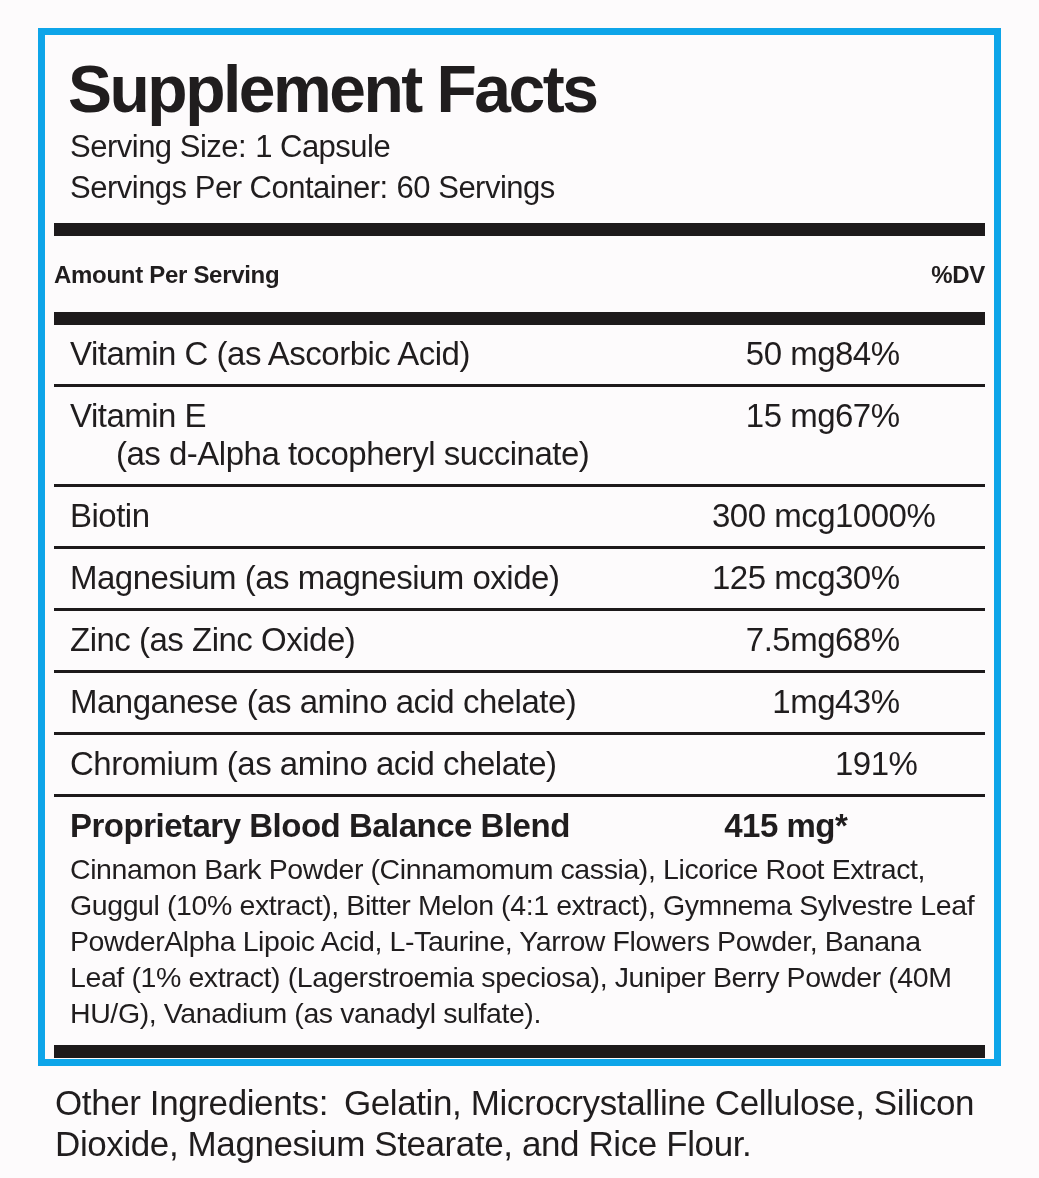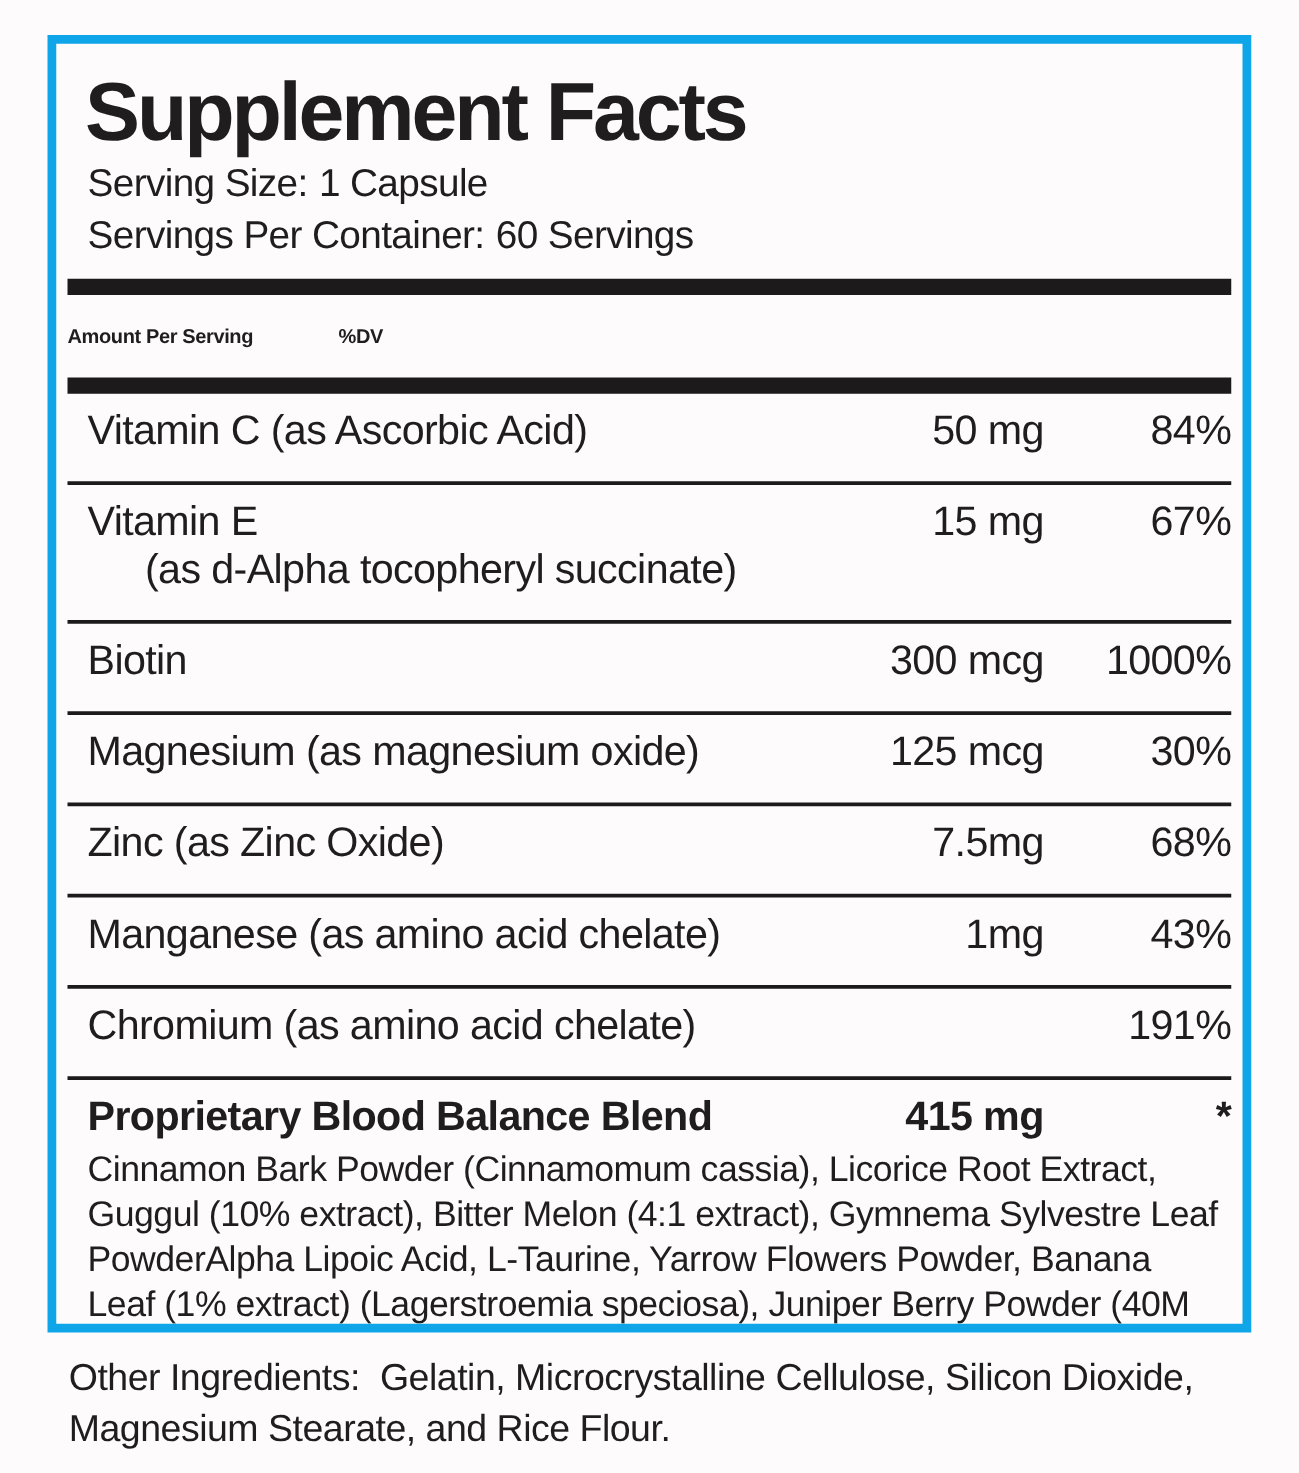--- a/index.html
+++ b/index.html
@@ -42,9 +42,9 @@
   .bar-1 { margin-top: 15px; }
   .cols-header {
     display: flex;
-    justify-content: flex-start;
+    justify-content: space-between;
     align-items: center;
-    font-size: 16px;
+    font-size: 24px;
     font-weight: bold;
     padding: 25px 0 23px 0;
   }

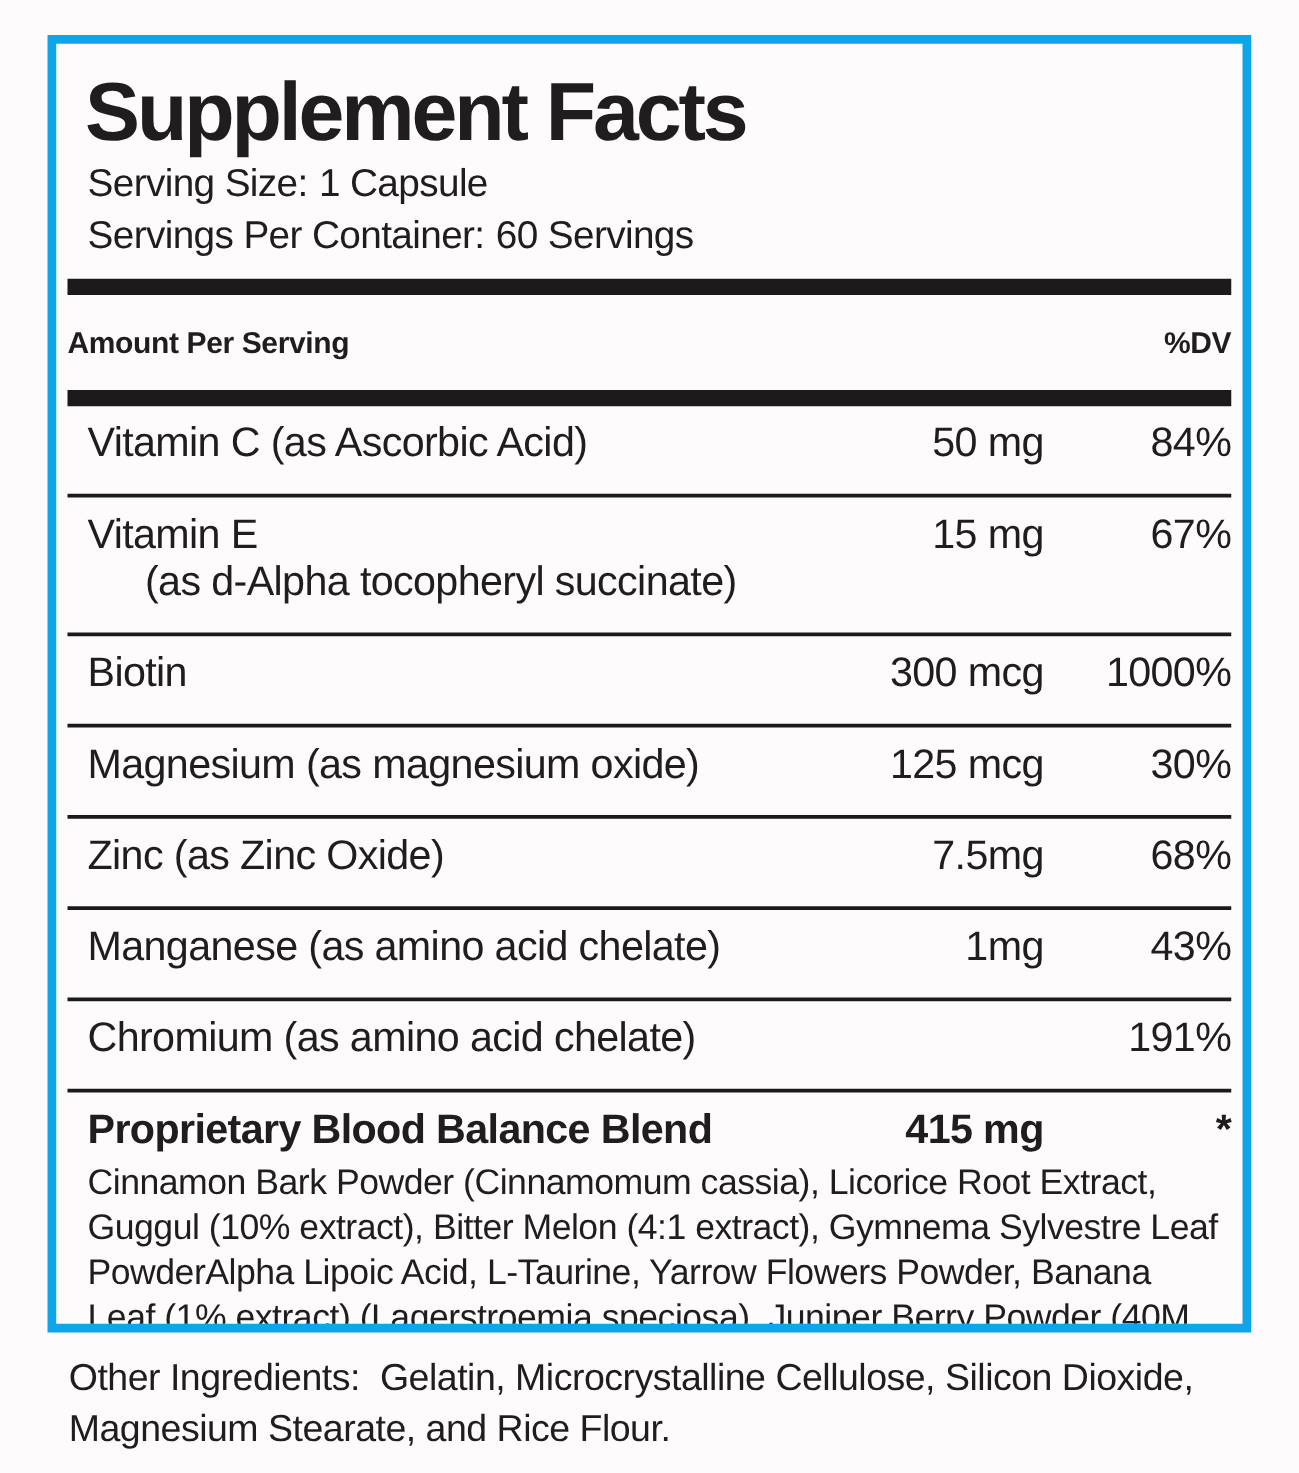--- a/index.html
+++ b/index.html
@@ -56,7 +56,7 @@
     border-bottom: 3px solid #1d1a1b;
     font-size: 33px;
     letter-spacing: -0.5px;
-    padding: 10px 0 22px 0;
+    padding: 10px 0 11px 0;
     line-height: 38px;
   }
   .row .name { flex: 1; padding-left: 16px; }

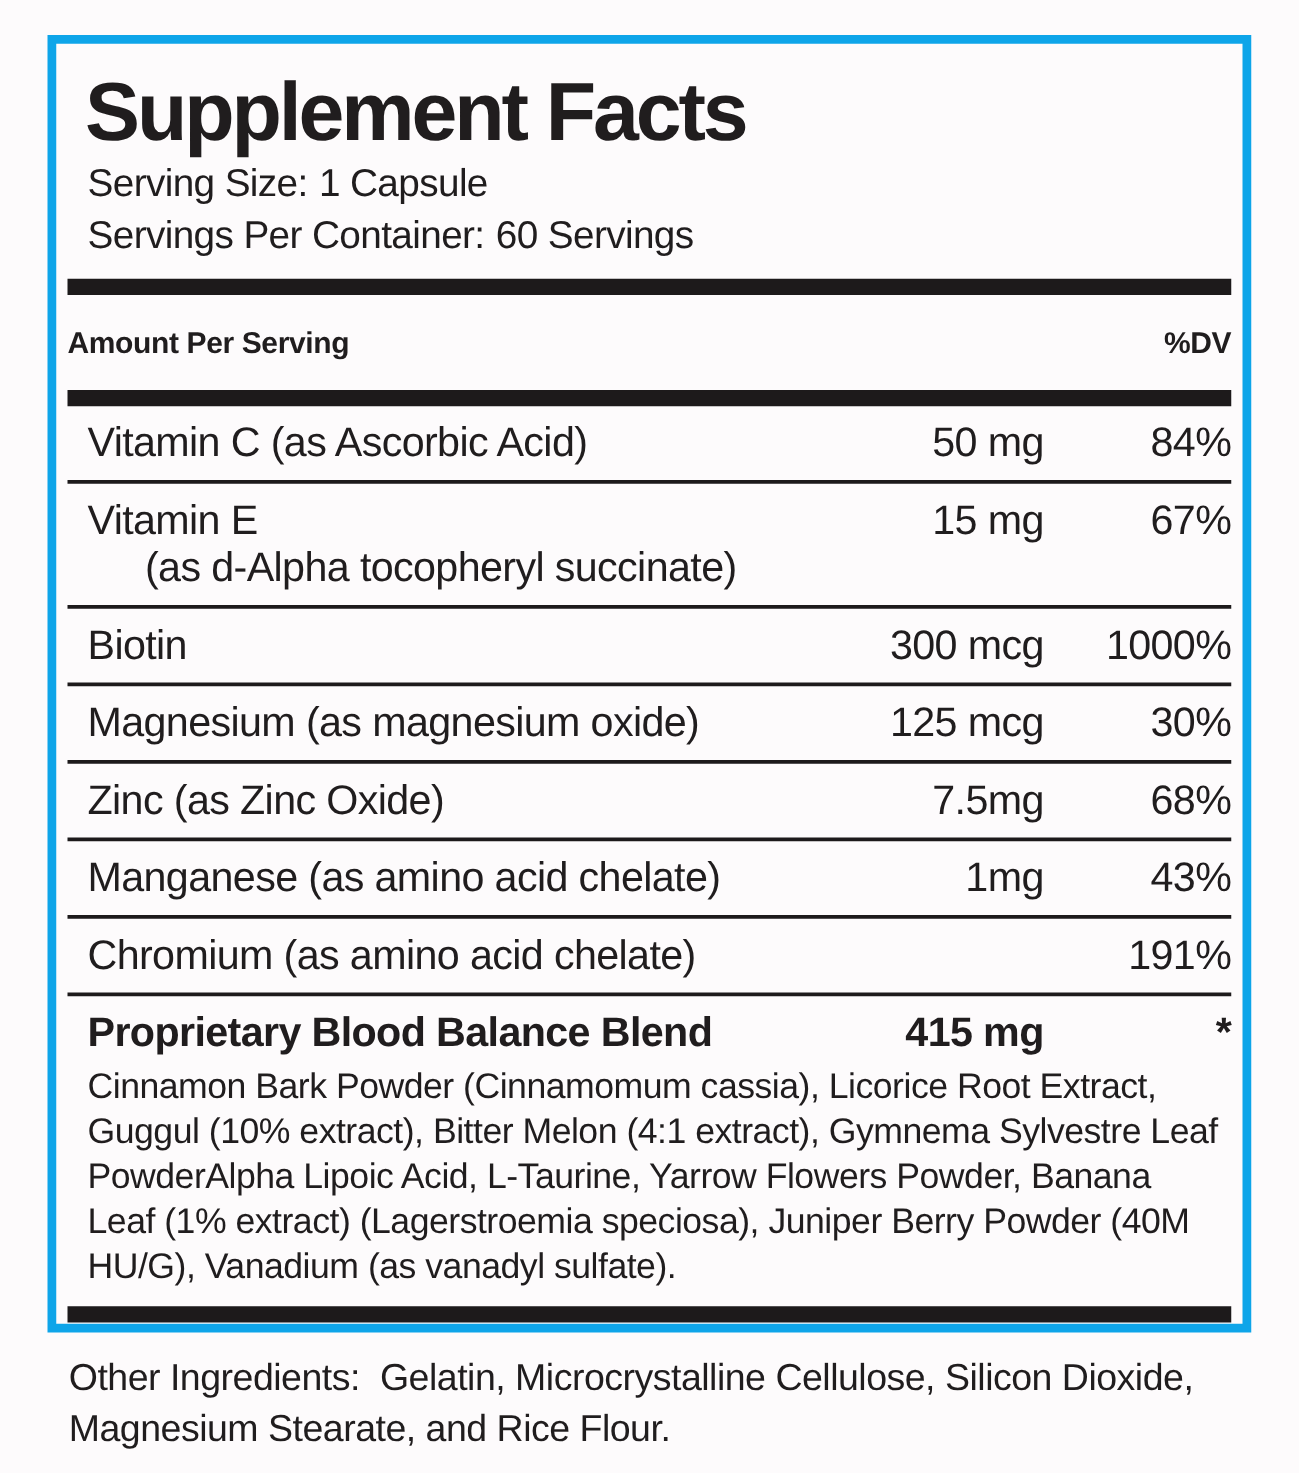--- a/index.html
+++ b/index.html
@@ -61,7 +61,7 @@
   }
   .row .name { flex: 1; padding-left: 16px; }
   .row .amt { width: 190px; text-align: right; white-space: nowrap; }
-  .row .dv { width: 150px; text-align: right; }
+  .row .dv { width: 150px; text-align: left; }
   .name2 { padding-left: 46px; }
   .blend-block { padding-bottom: 12px; }
   .blend-head { border-bottom: none; font-weight: bold; padding-bottom: 4px; }

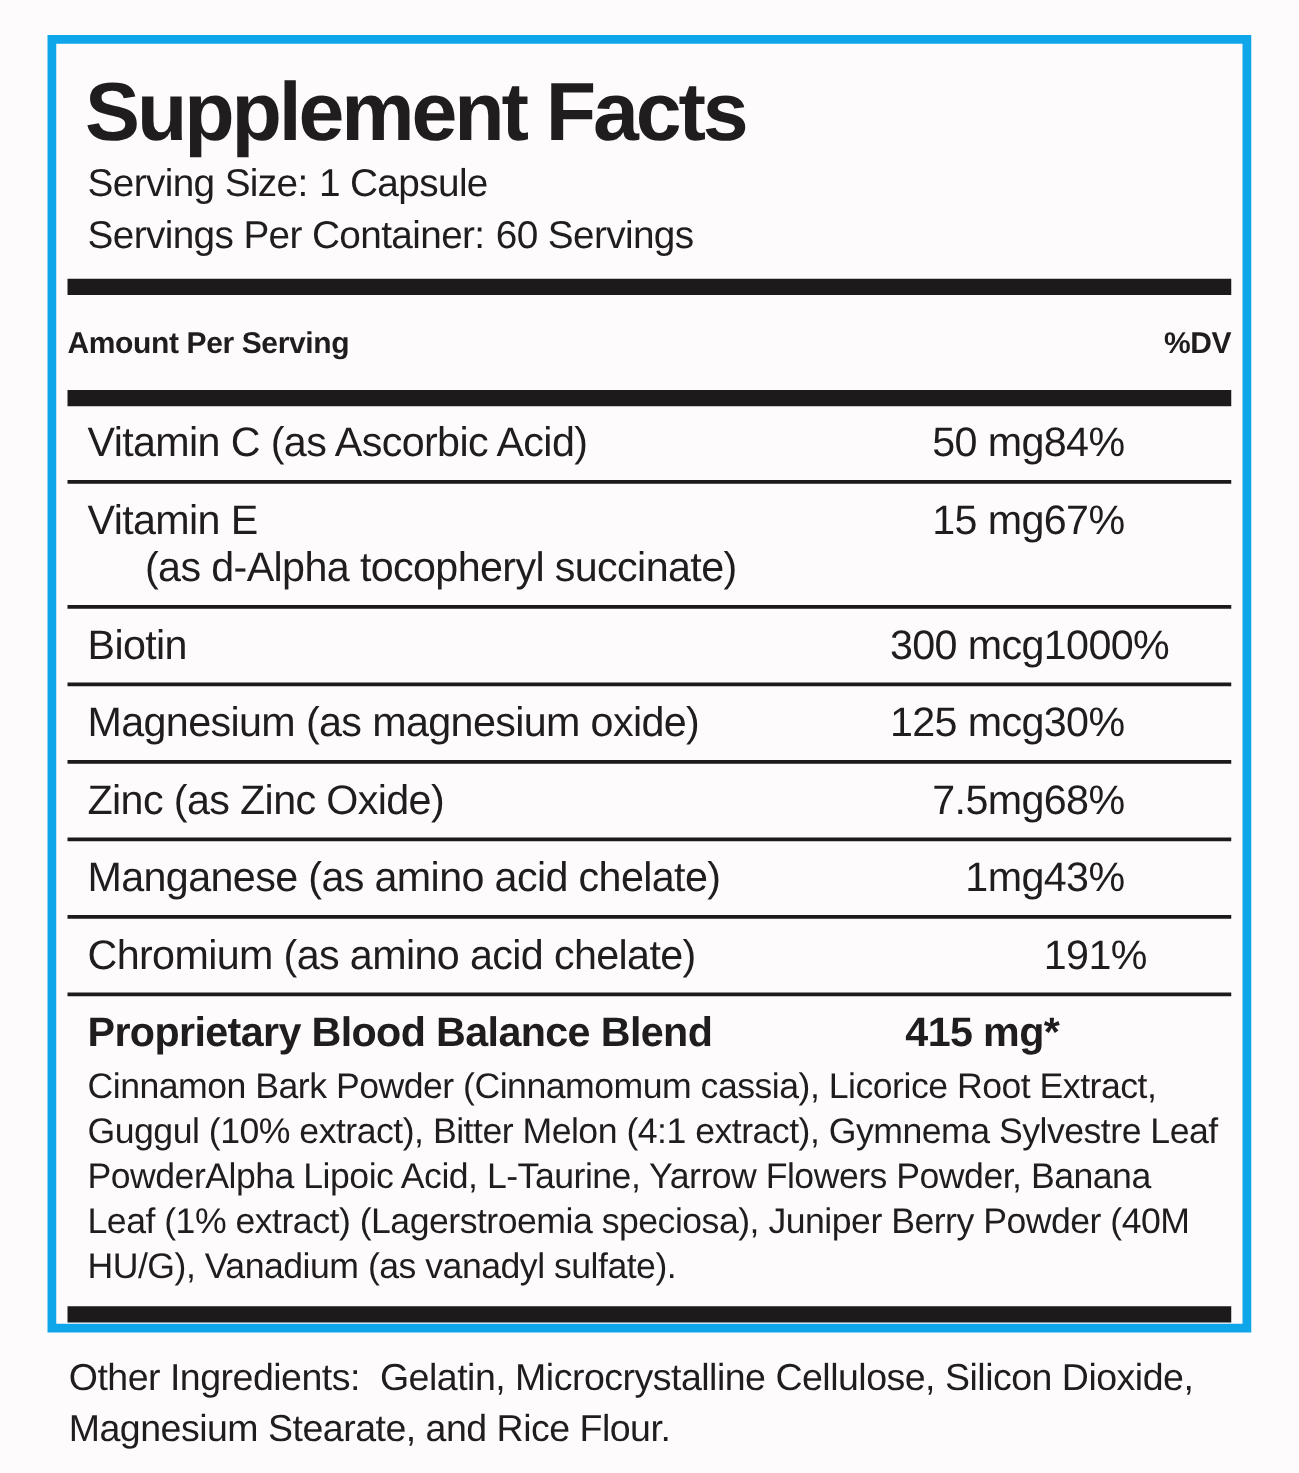--- a/index.html
+++ b/index.html
@@ -81,7 +81,7 @@
     position: absolute;
     left: 55px; top: 1082px;
     width: 950px;
-    font-size: 30px;
+    font-size: 35px;
     line-height: 41px;
     letter-spacing: -0.4px;
   }

